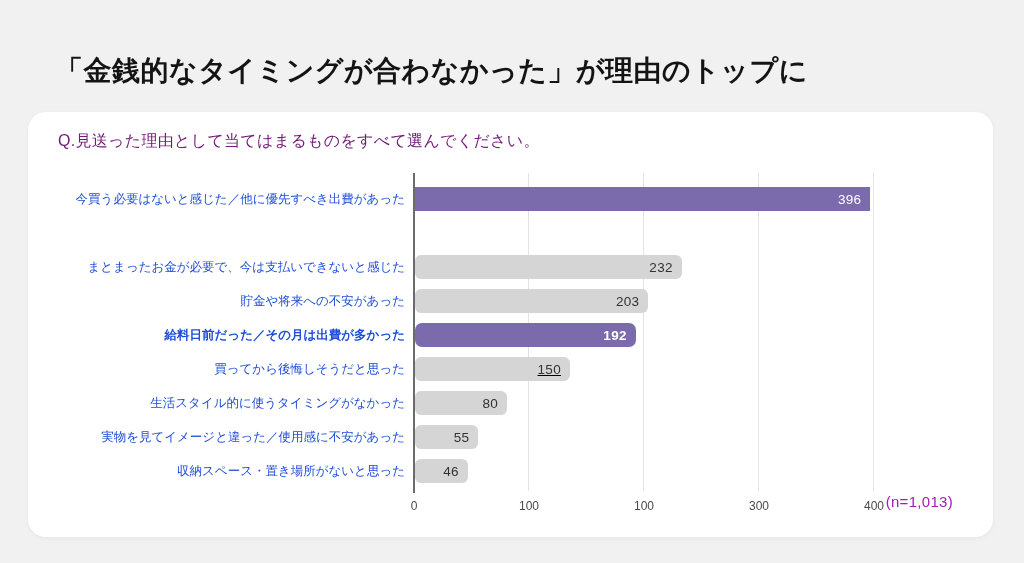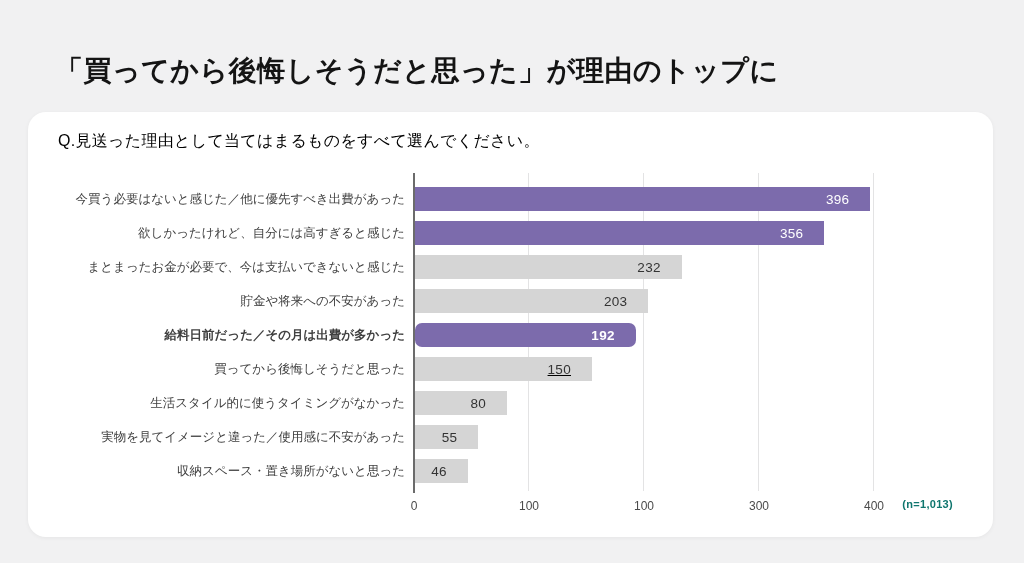--- a/index.html
+++ b/index.html
@@ -66,7 +66,7 @@
 <body>
 
 <div class="page">
-  <h1 class="title">「買ってから後悔しそうだと思った」が理由のトップに</h1>
+  <h1 class="title">「金銭的なタイミングが合わなかった」が理由のトップに</h1>
   <div class="card">
     <div class="question">Q.見送った理由として当てはまるものをすべて選んでください。</div>
     <div class="chart" id="chart">

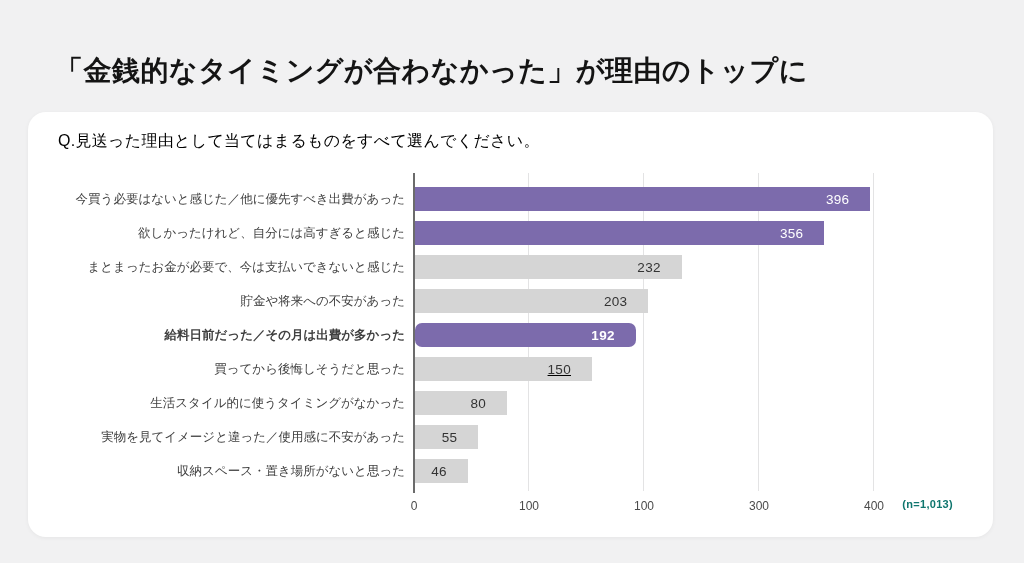--- a/index.html
+++ b/index.html
@@ -24,7 +24,7 @@
     padding: 19px 30px;
   }
   .question {
-    font-size: 16px; color: #000000; letter-spacing: 0.3px;
+    font-size: 16px; color: #701a75; letter-spacing: 0.3px;
     white-space: nowrap;
   }
   .chart { position: relative; margin-top: 21px; height: 350px; }

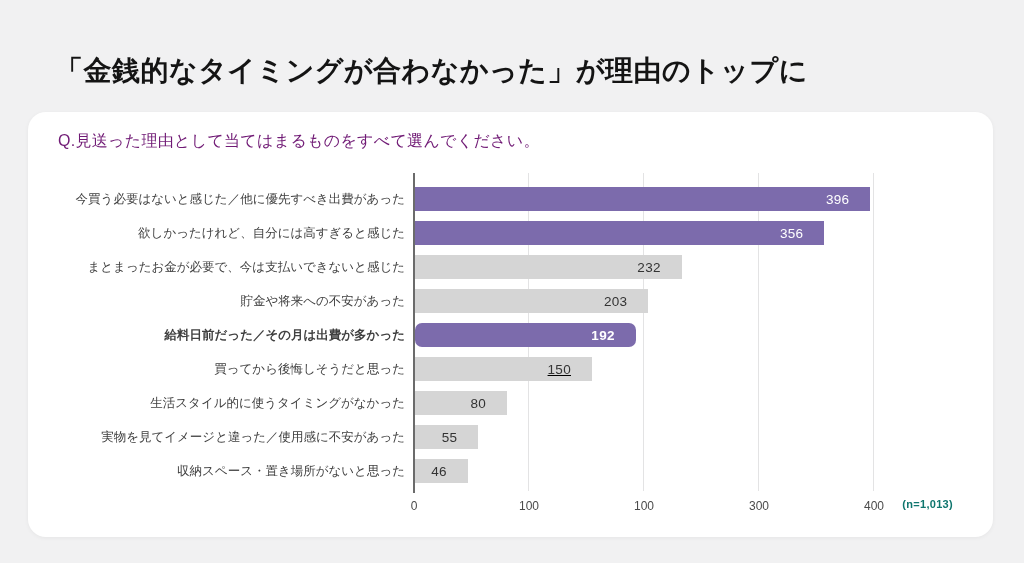--- a/index.html
+++ b/index.html
@@ -41,7 +41,7 @@
   .row-label {
     position: absolute; left: 0; top: 0; width: 347px; height: 24px;
     line-height: 24px; text-align: right;
-    font-size: 12.5px; color: #404040; white-space: nowrap;
+    font-size: 12.5px; color: #1d4ed8; white-space: nowrap;
   }
   .bar {
     position: absolute; left: 357px; top: 0; height: 24px;

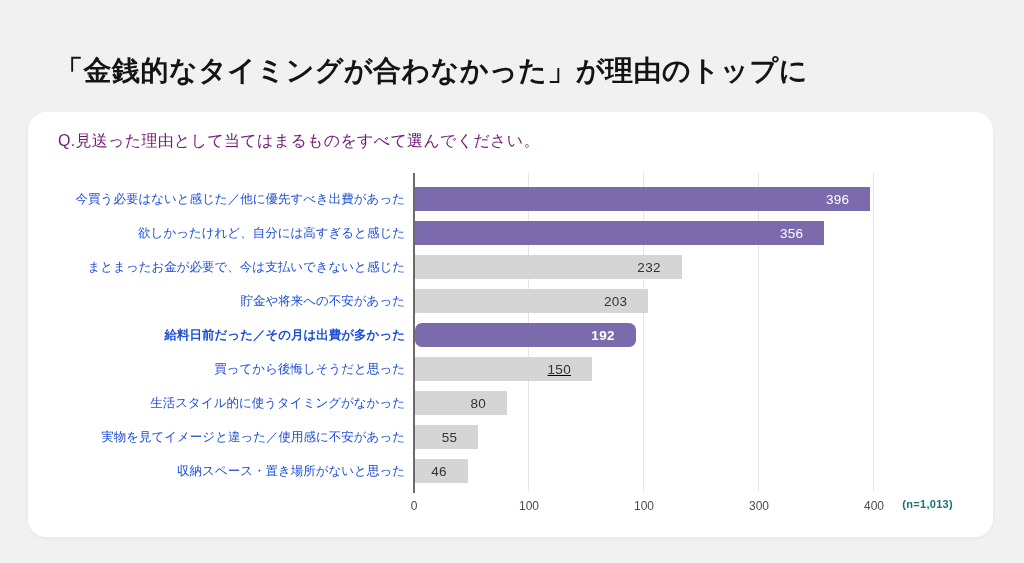--- a/index.html
+++ b/index.html
@@ -46,7 +46,7 @@
   .bar {
     position: absolute; left: 357px; top: 0; height: 24px;
     display: flex; align-items: center; justify-content: flex-end;
-    padding-right: 21px;
+    padding-right: 9px;
   }
   .bar.highlight { background: var(--hl, #7c6bac); }
   .bar.default   { background: var(--df, #d5d5d5); }

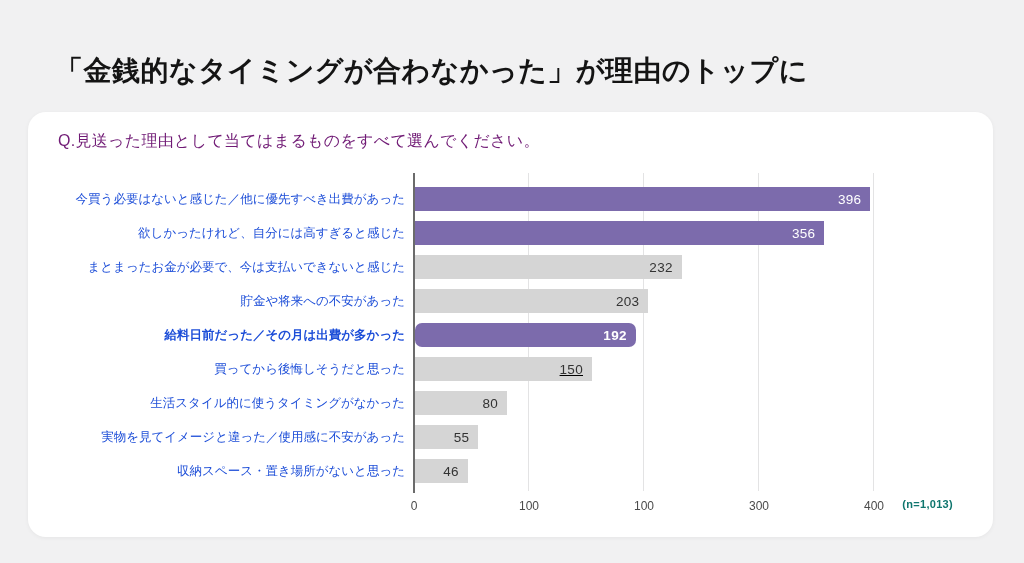--- a/index.html
+++ b/index.html
@@ -87,12 +87,6 @@
             <span class="bar-value">396</span>
           </div>
         </div>
-        <div class="row" style="top: 48px;">
-          <div class="row-label">欲しかったけれど、自分には高すぎると感じた</div>
-          <div class="bar highlight" style="width: 409.4px;">
-            <span class="bar-value">356</span>
-          </div>
-        </div>
         <div class="row" style="top: 82px;">
           <div class="row-label">まとまったお金が必要で、今は支払いできないと感じた</div>
           <div class="bar default" style="width: 266.8px;">

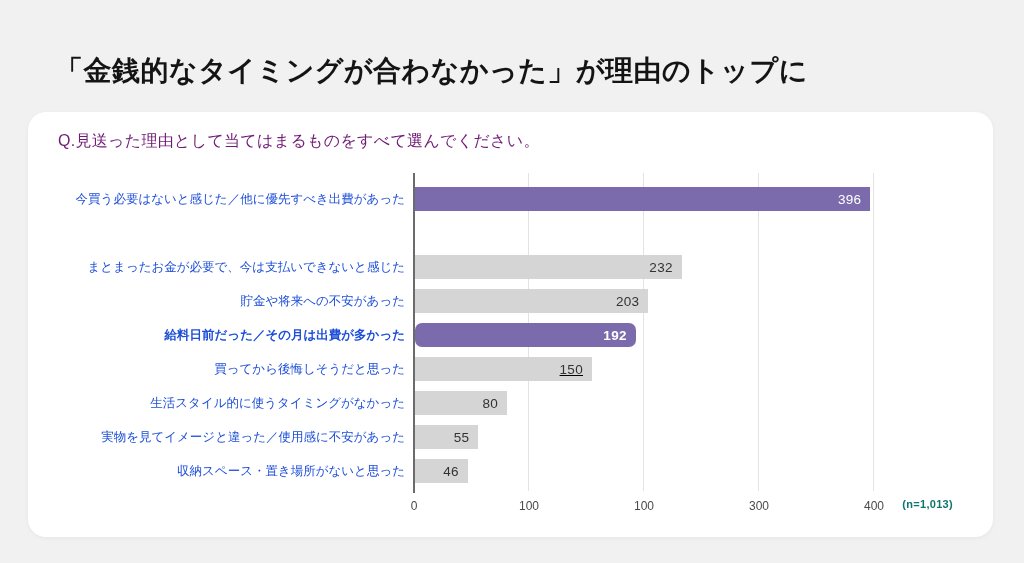--- a/index.html
+++ b/index.html
@@ -49,7 +49,7 @@
     padding-right: 9px;
   }
   .bar.highlight { background: var(--hl, #7c6bac); }
-  .bar.default   { background: var(--df, #d5d5d5); }
+  .bar.default   { background: var(--df, #d5d5d5); border-radius: 6px; }
   .bar-value { font-size: 13.5px; letter-spacing: 0.3px; }
   .bar.highlight .bar-value { color: var(--val-hl, #ffffff); }
   .bar.default   .bar-value { color: var(--val-df, #333333); }

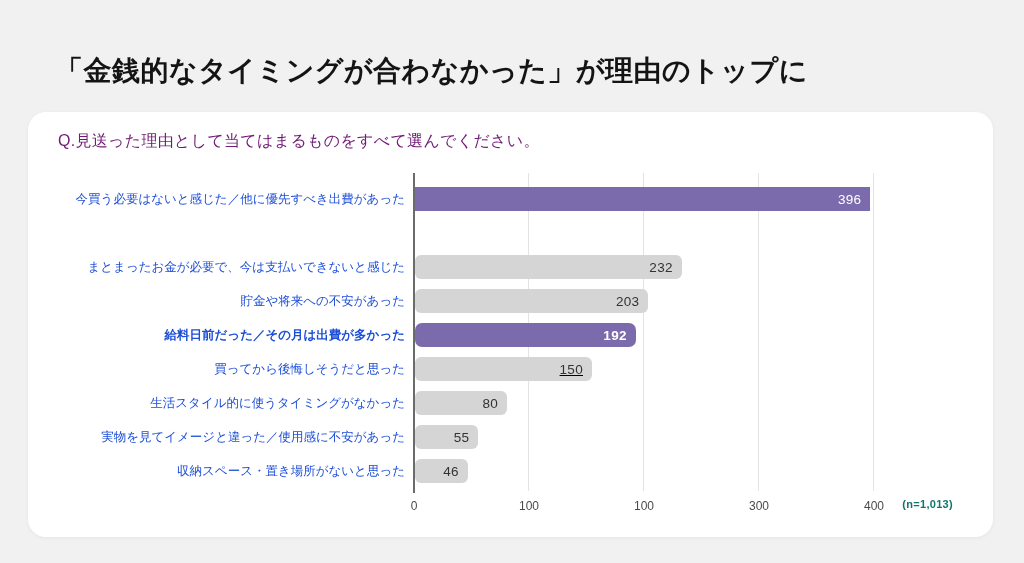--- a/index.html
+++ b/index.html
@@ -107,7 +107,7 @@
         </div>
         <div class="row" style="top: 184px;">
           <div class="row-label">買ってから後悔しそうだと思った</div>
-          <div class="bar default" style="width: 177px; text-decoration: underline;">
+          <div class="bar default" style="width: 155px; text-decoration: underline;">
             <span class="bar-value">150</span>
           </div>
         </div>

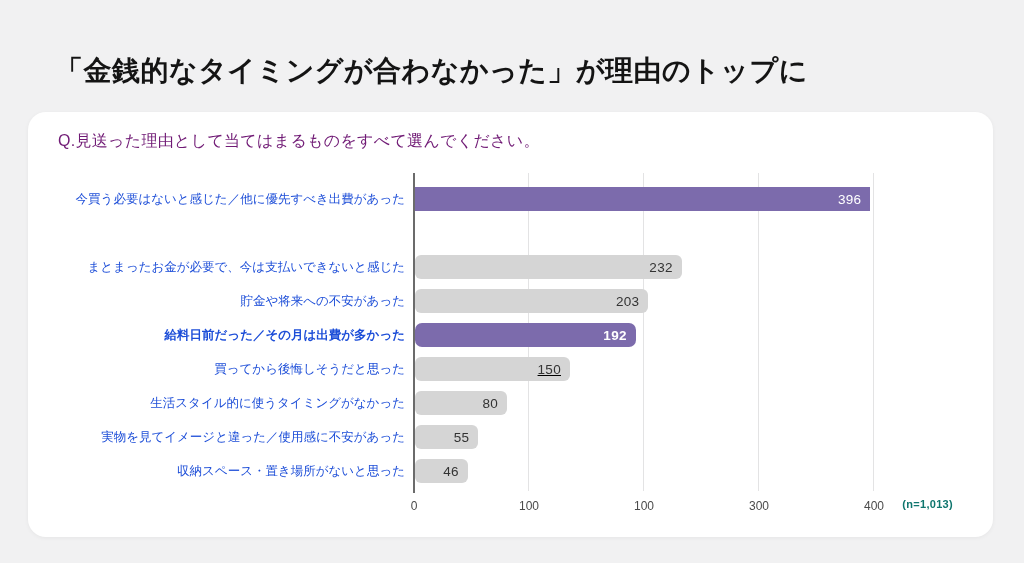--- a/index.html
+++ b/index.html
@@ -59,7 +59,7 @@
   }
   .n-label {
     position: absolute; right: 10px; bottom: 13px;
-    font-size: 11px; color: #0f766e; letter-spacing: 0.3px; font-weight: bold;
+    font-size: 15px; color: #a21caf; letter-spacing: 0.3px;
   }
 </style>
 </head>

